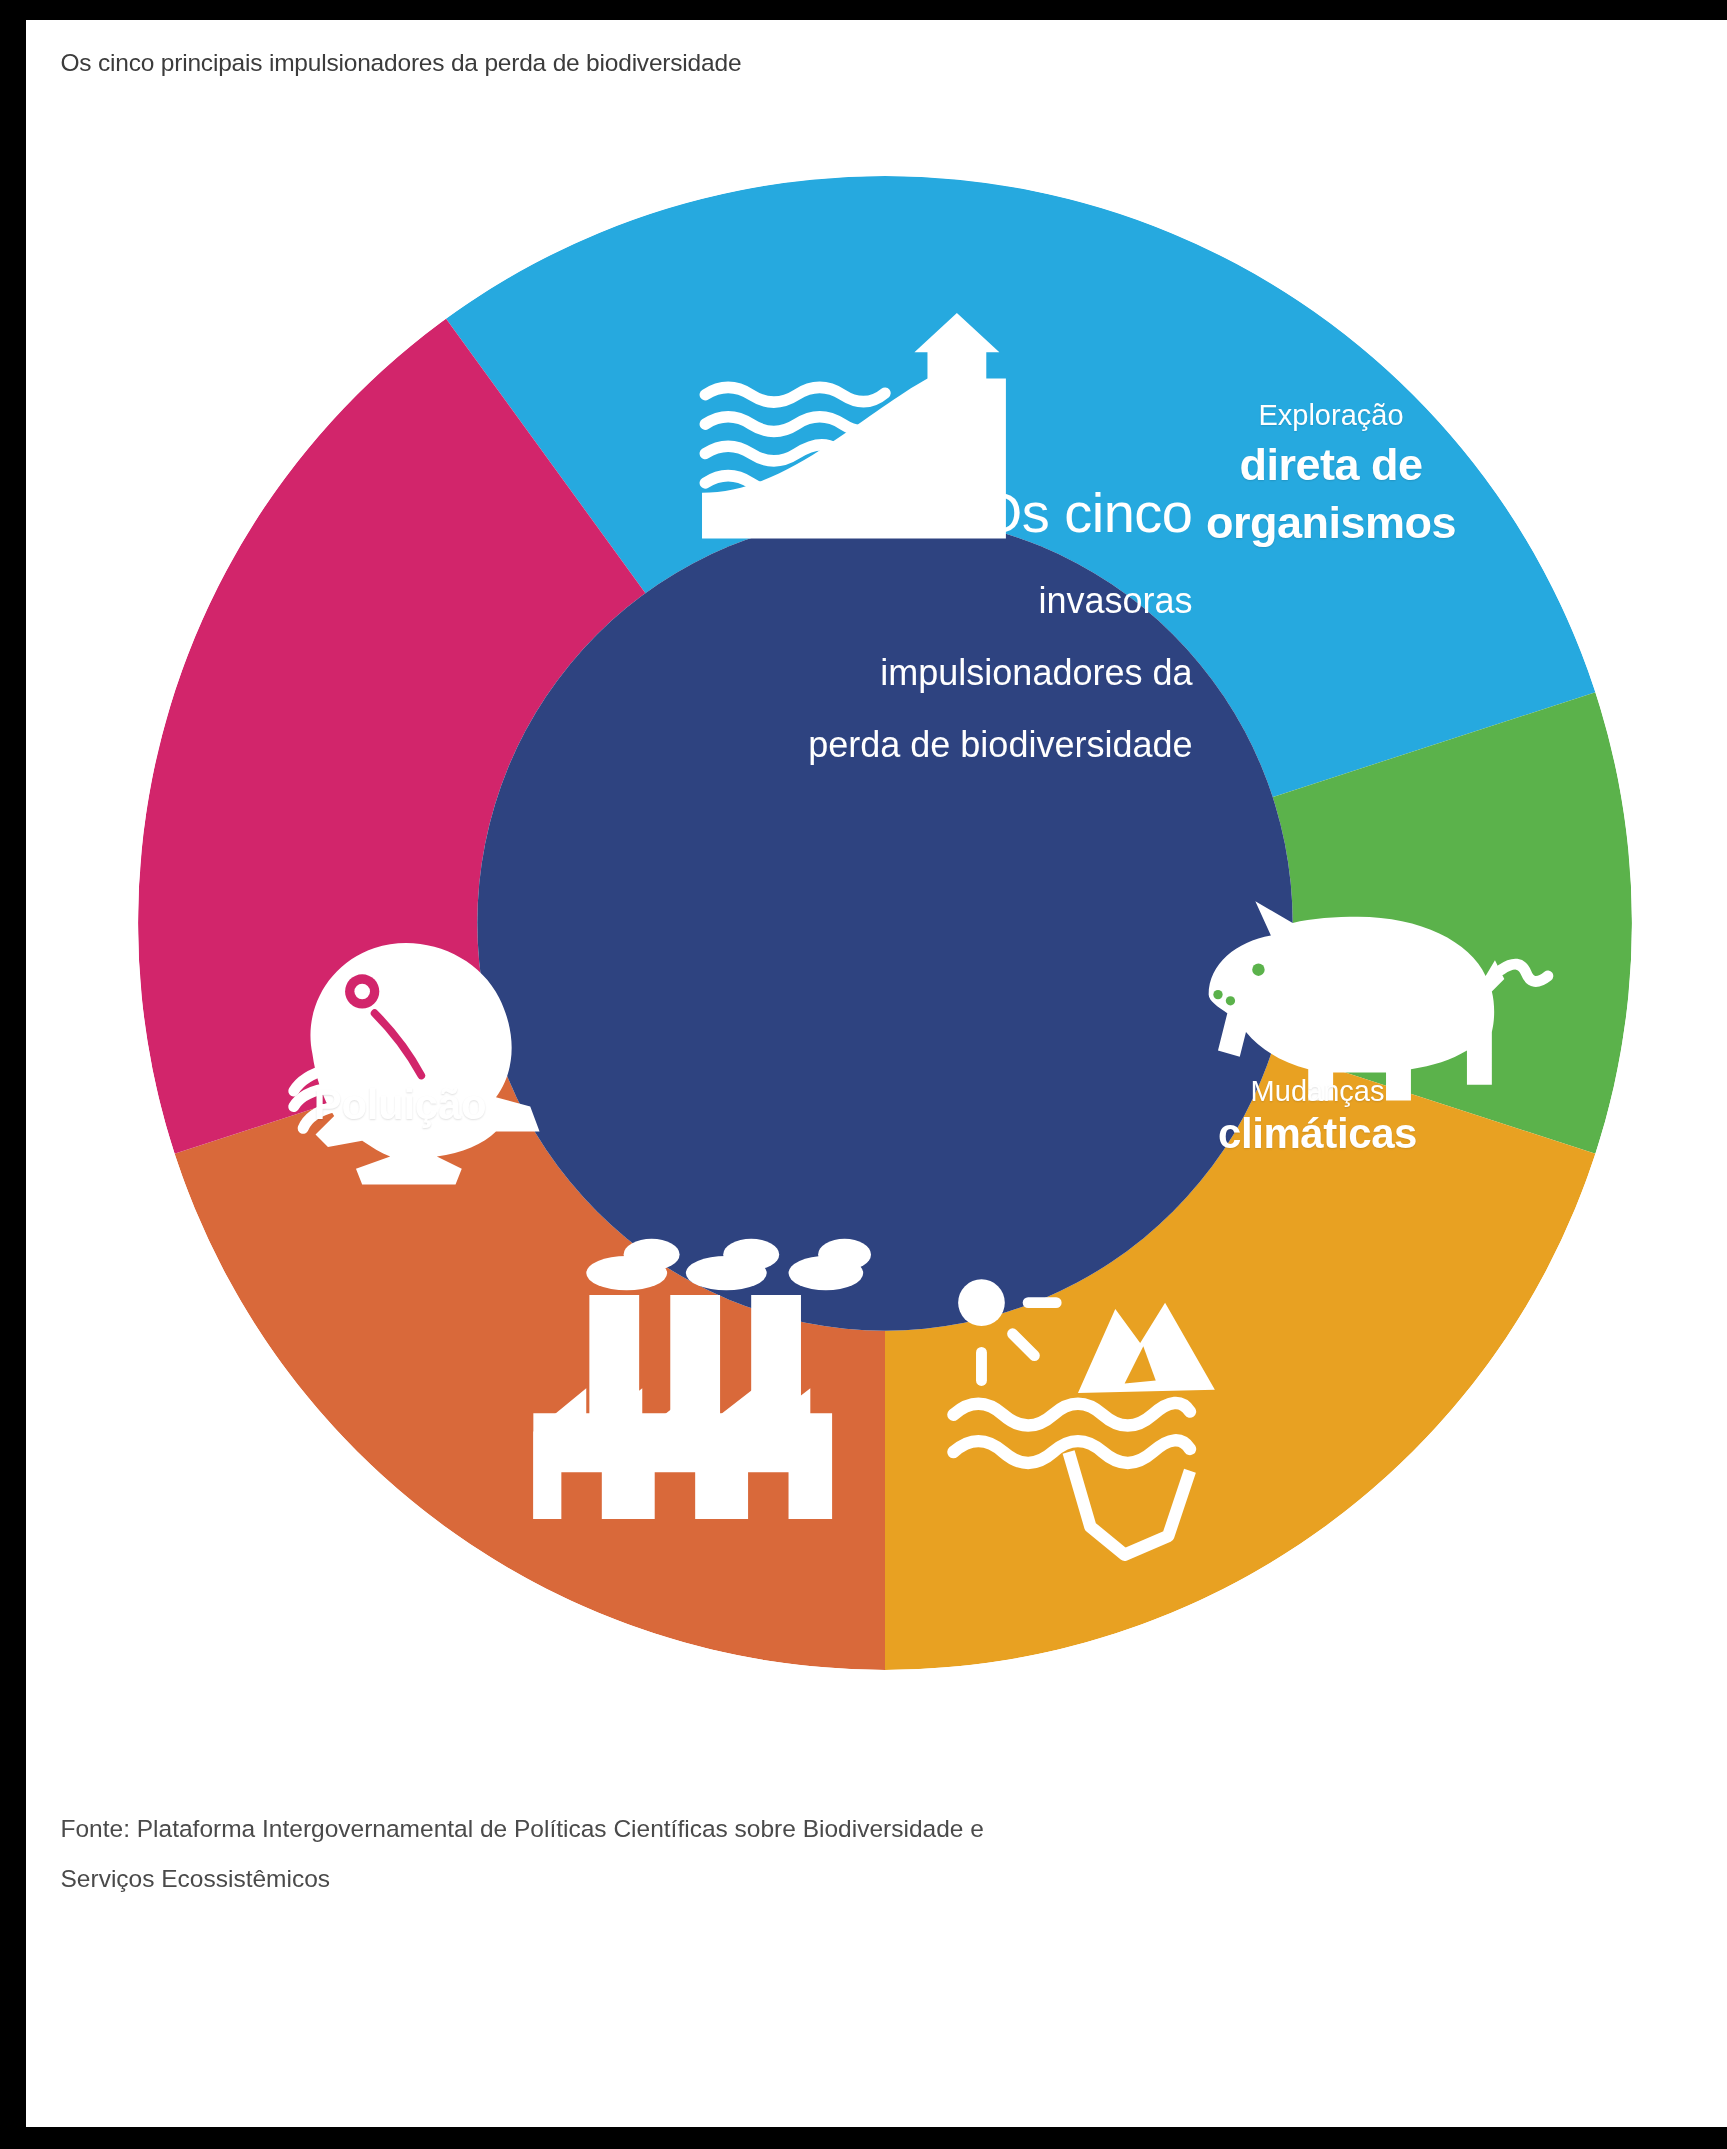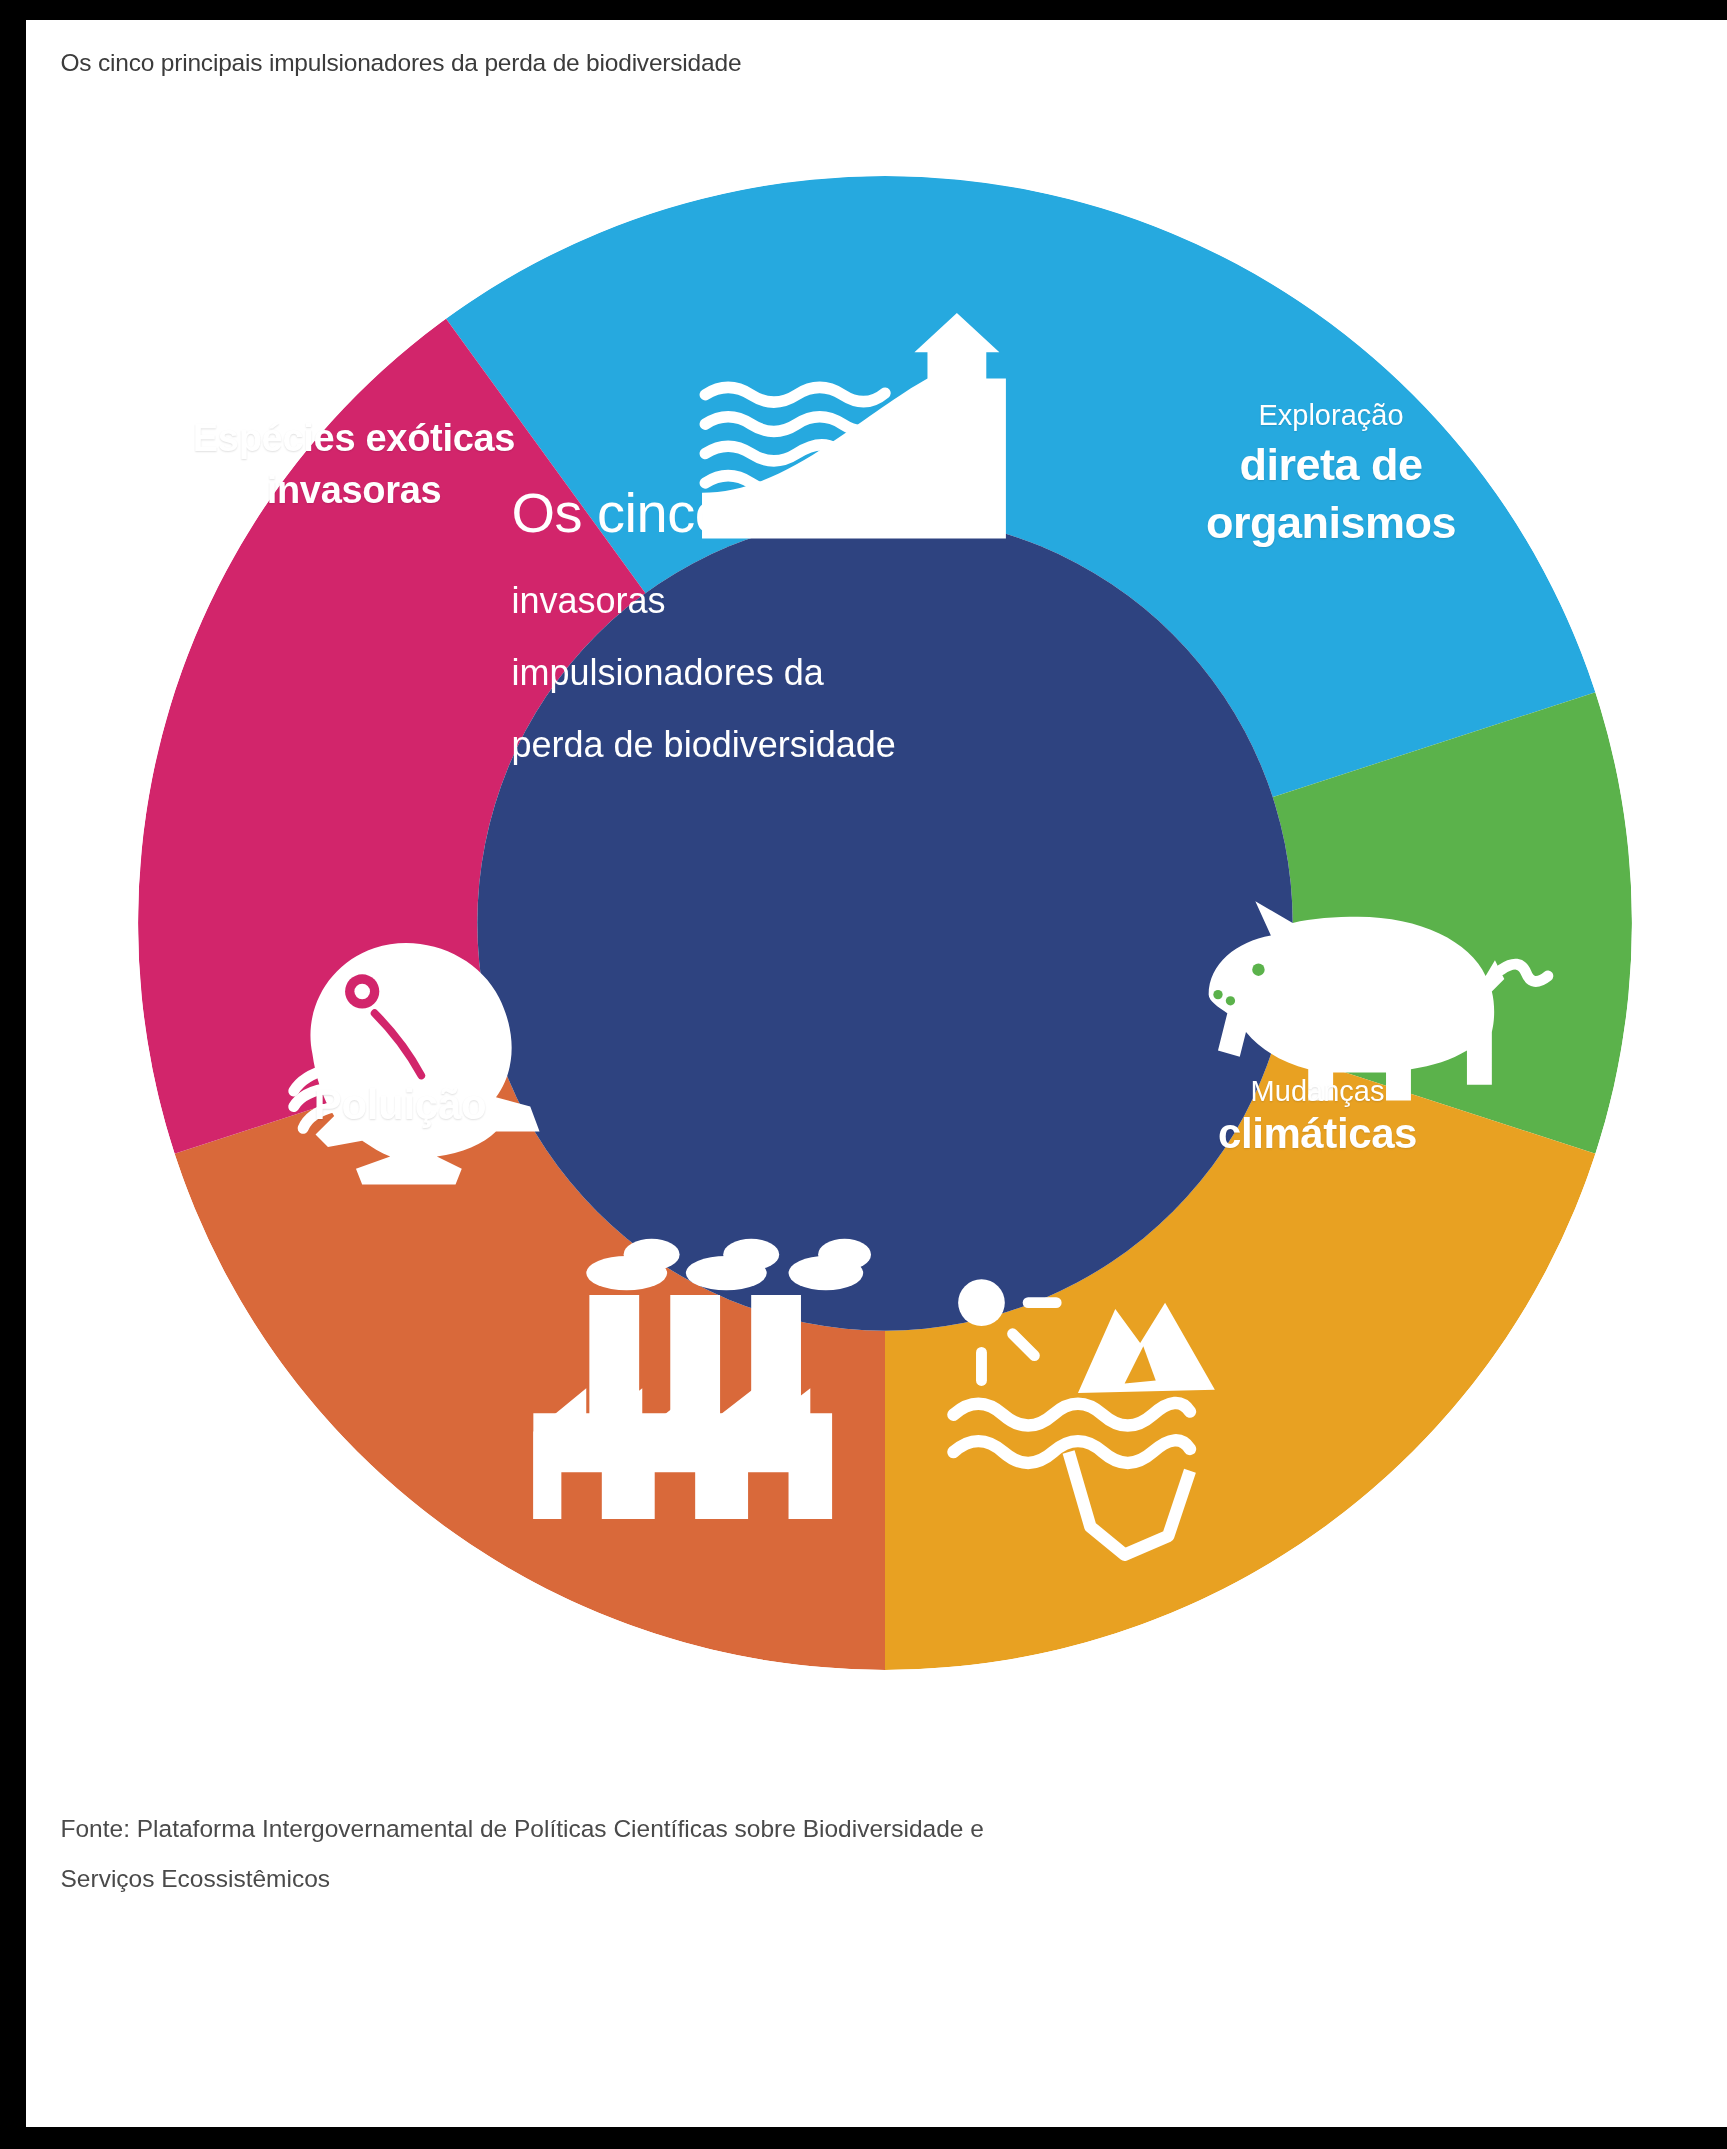--- a/index.html
+++ b/index.html
@@ -245,10 +245,6 @@
       <span class="lbl-line-strong">Poluição</span>
     </div>
 
-    <div class="seg-label" id="label-invasive">
-      <span class="lbl-line-strong">Espécies exóticas</span>
-      <span class="lbl-line-strong">invasoras</span>
-    </div>
 
     <div class="hub-text">
       <div class="hub-head">Os cinco</div>

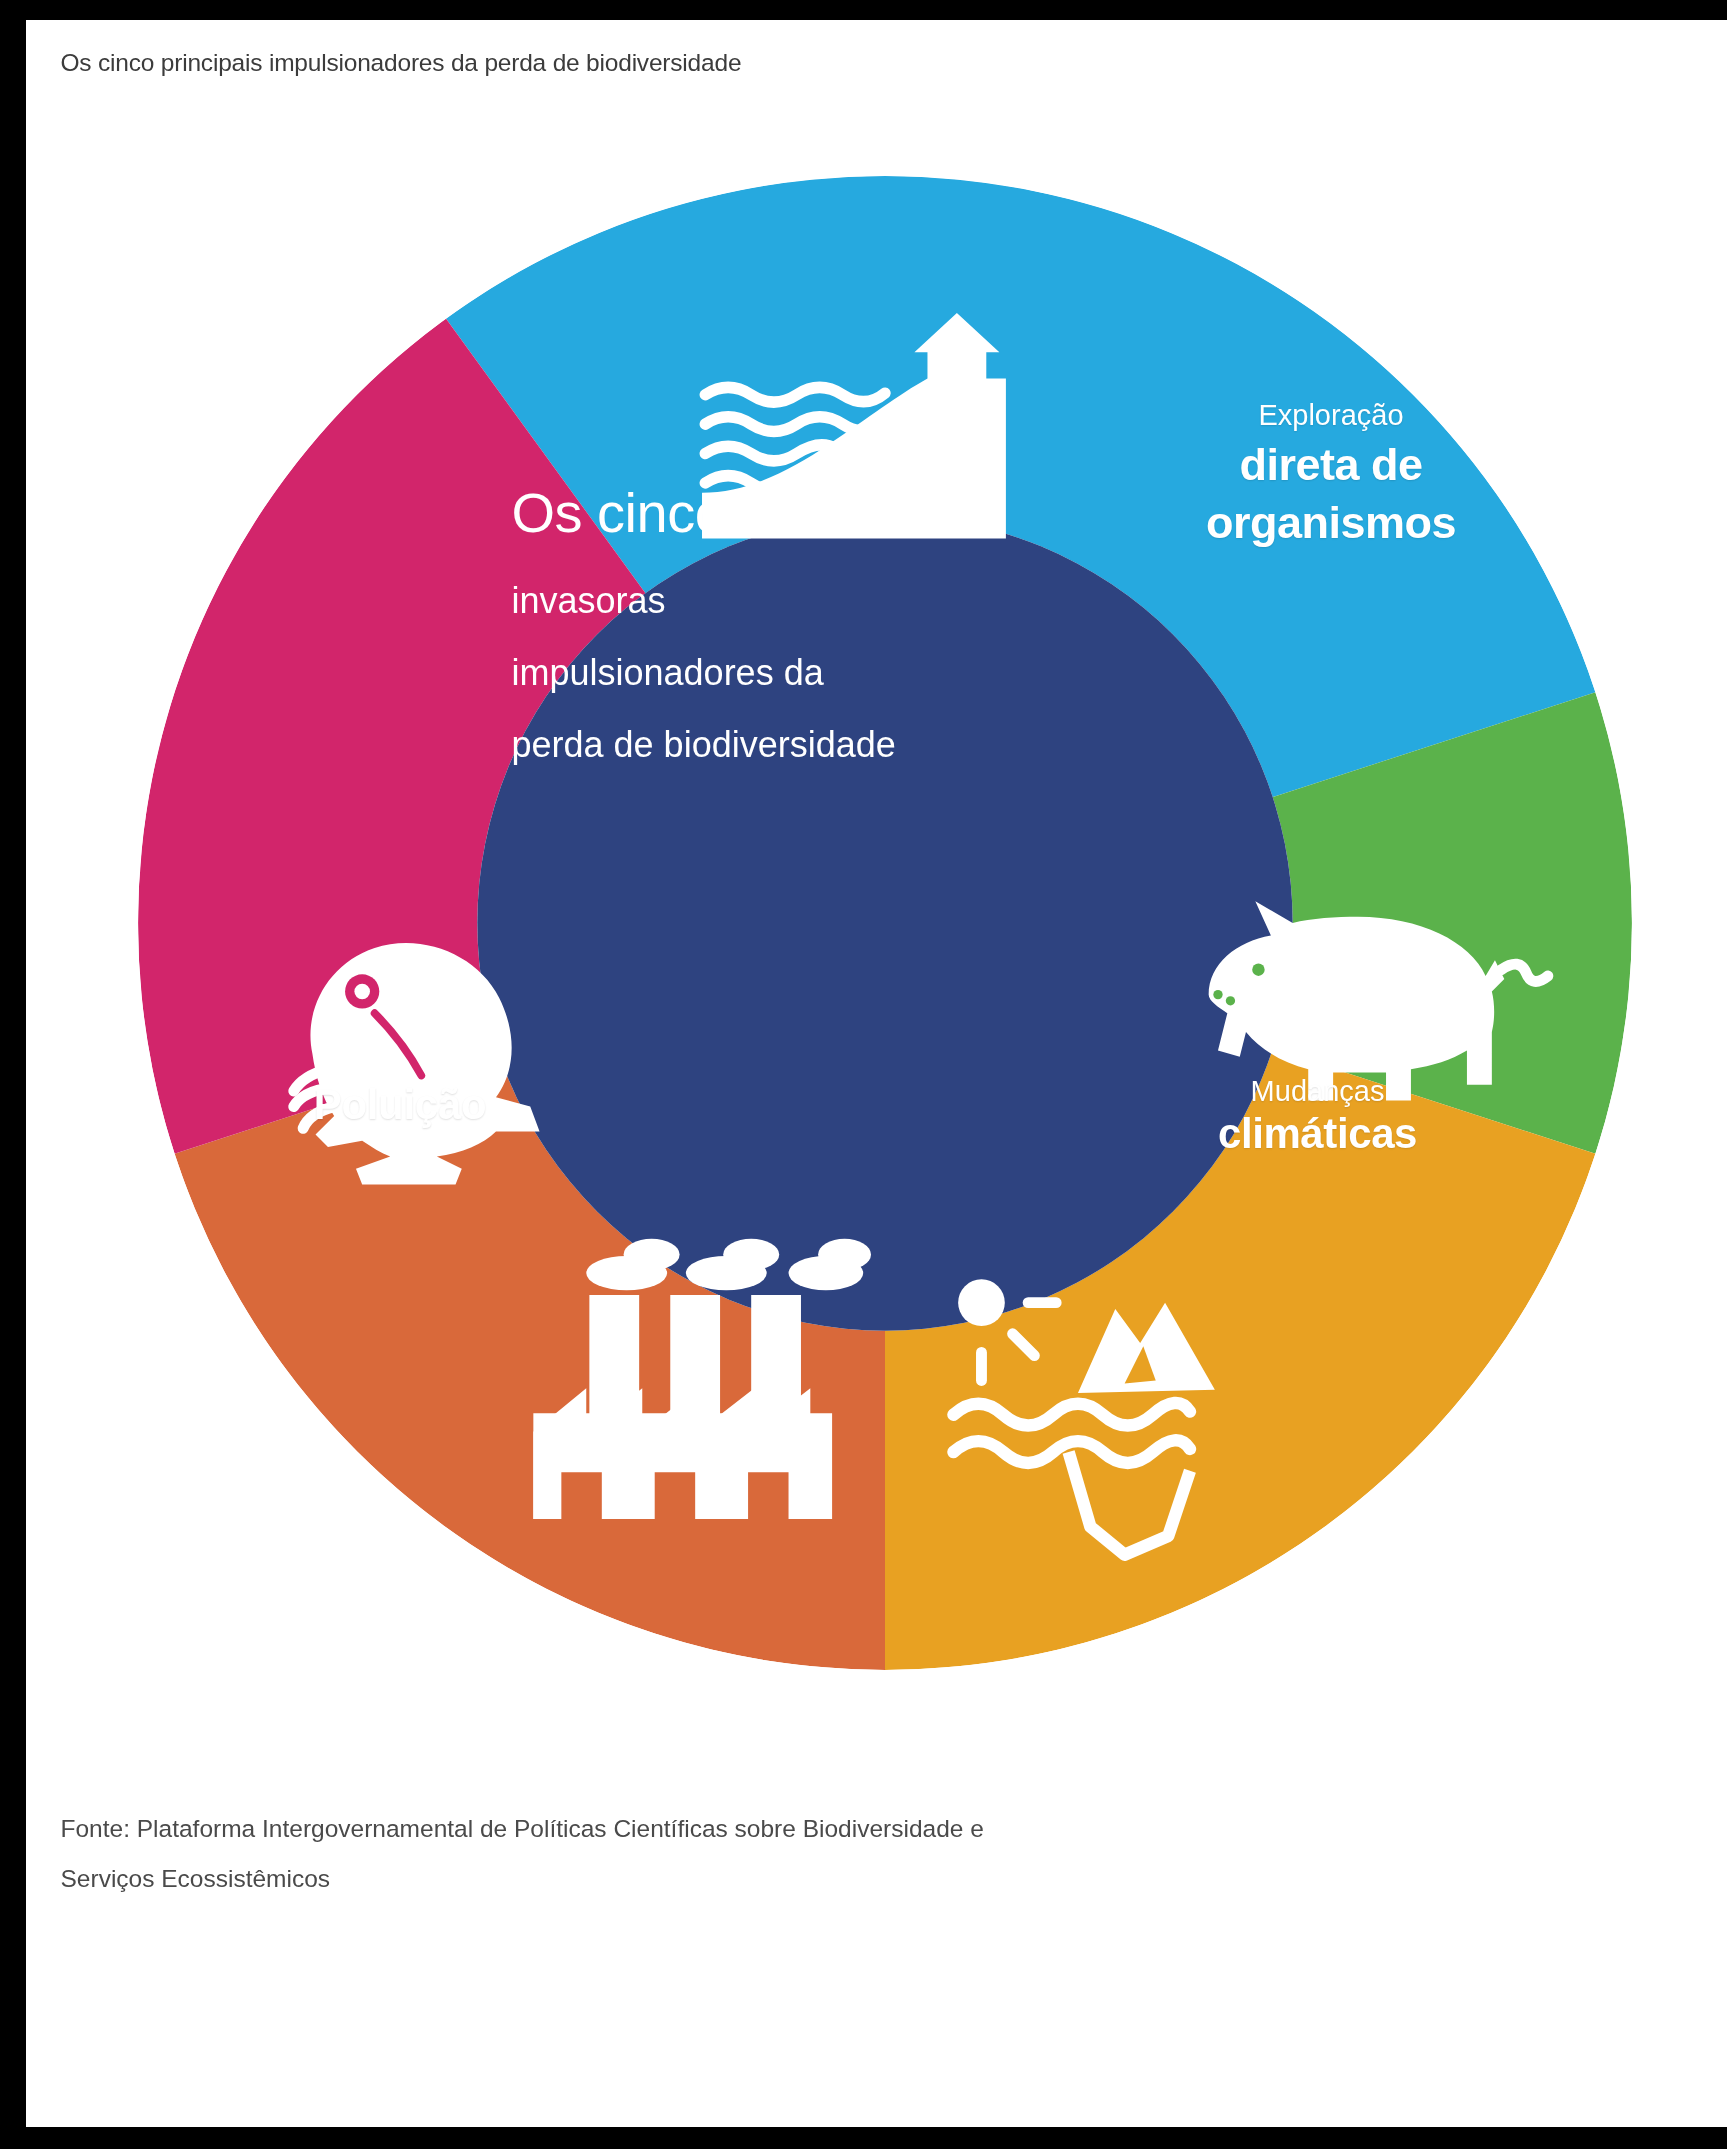--- a/index.html
+++ b/index.html
@@ -88,9 +88,9 @@
   
   .hub-text {
     position: absolute;
-    left: 430px; top: 353px;
+    left: 402px; top: 353px;
     width: 709px;
-    text-align: left;
+    text-align: right;
     color: #ffffff;
   }
   .hub-head {

